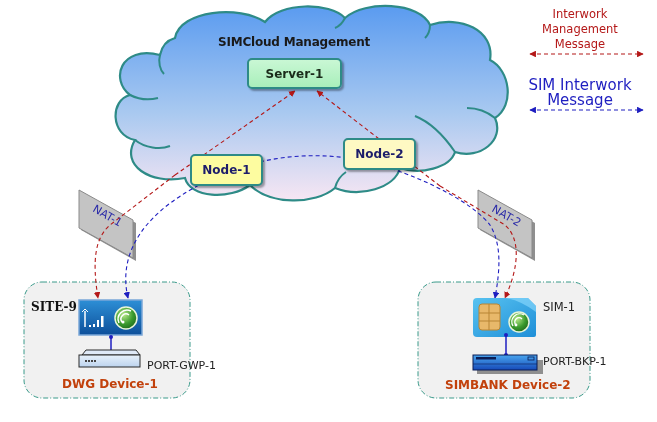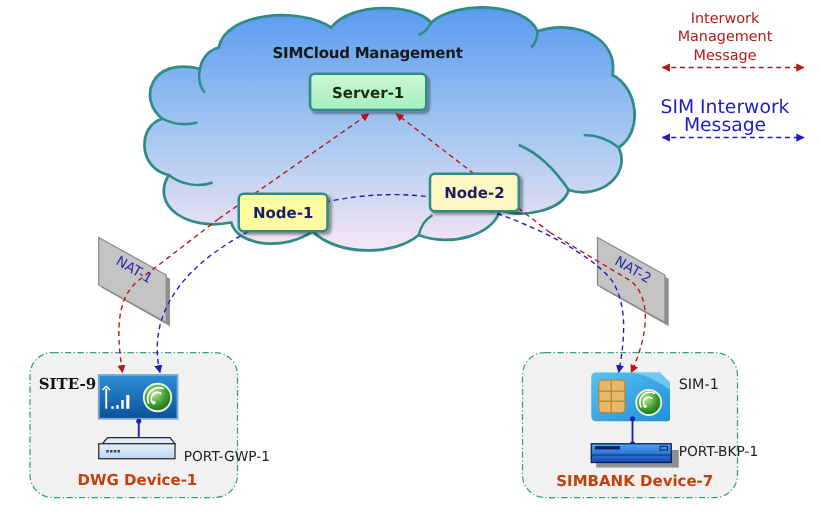--- a/index.html
+++ b/index.html
@@ -194,6 +194,6 @@
 
 <div class="lbl sim-label">SIM-1</div>
 <div class="lbl port-label port-bkp">PORT-BKP-1</div>
-<div class="lbl dev-label simbank-label">SIMBANK Device-7</div>
+<div class="lbl dev-label simbank-label">SIMBANK Device-2</div>
 
 </body></html>

